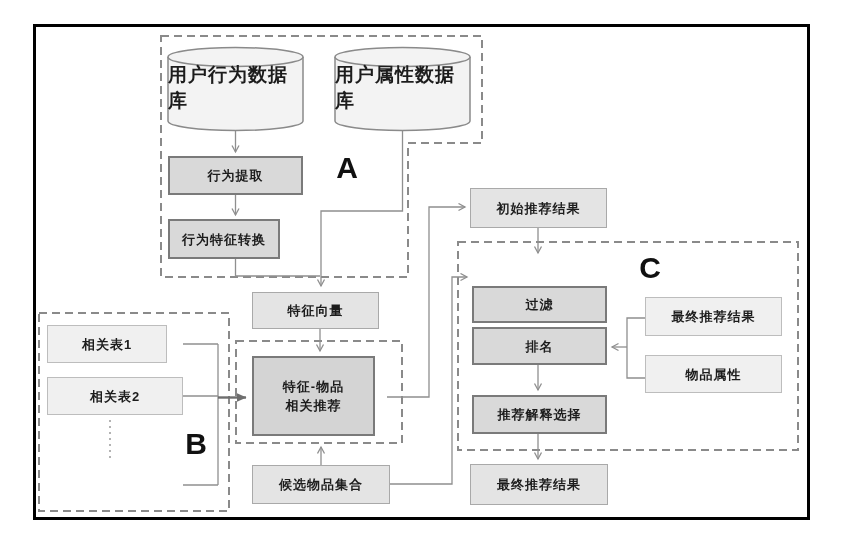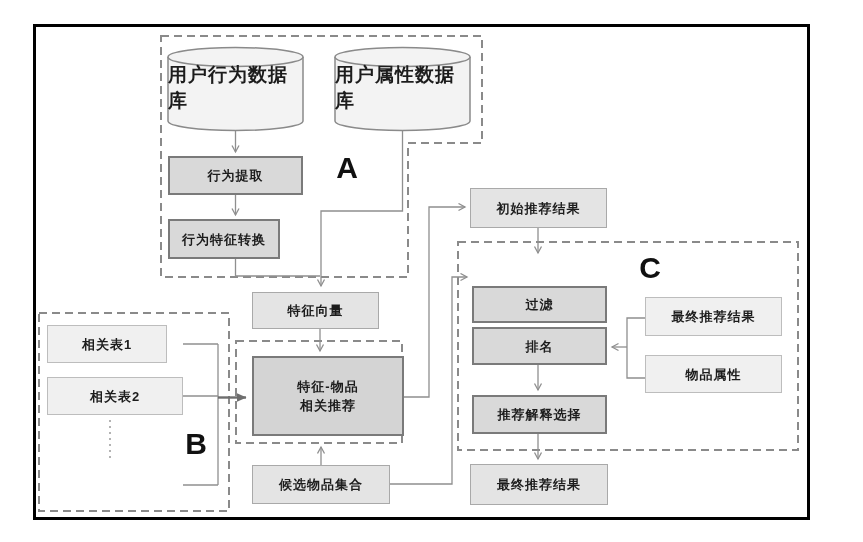--- a/index.html
+++ b/index.html
@@ -105,7 +105,7 @@
   <div class="node box-dark" style="left:168px;top:219px;width:112px;height:40px;">行为特征转换</div>
 
   <div class="node box-light" style="left:252px;top:292px;width:127px;height:37px;">特征向量</div>
-  <div class="node box-core" style="left:252px;top:356px;width:152px;height:80px;flex-direction:column;">
+  <div class="node box-core" style="left:252px;top:356px;width:123px;height:80px;flex-direction:column;">
     <span>特征-物品</span>
     <span>相关推荐</span>
   </div>

